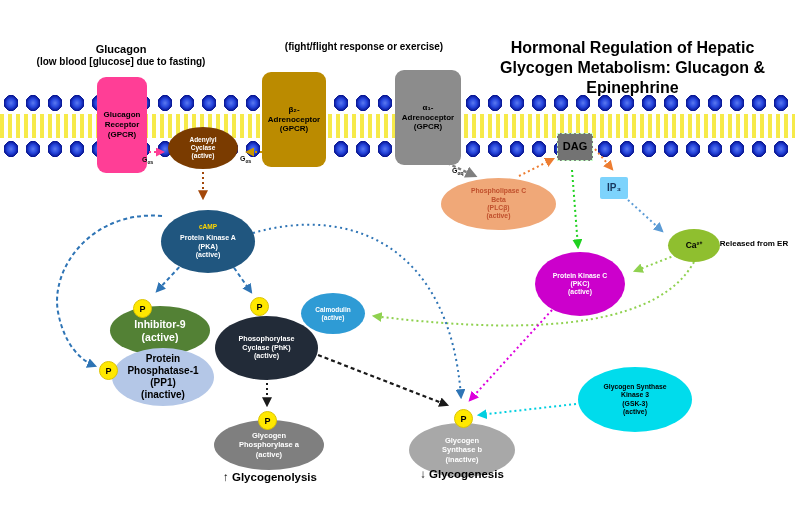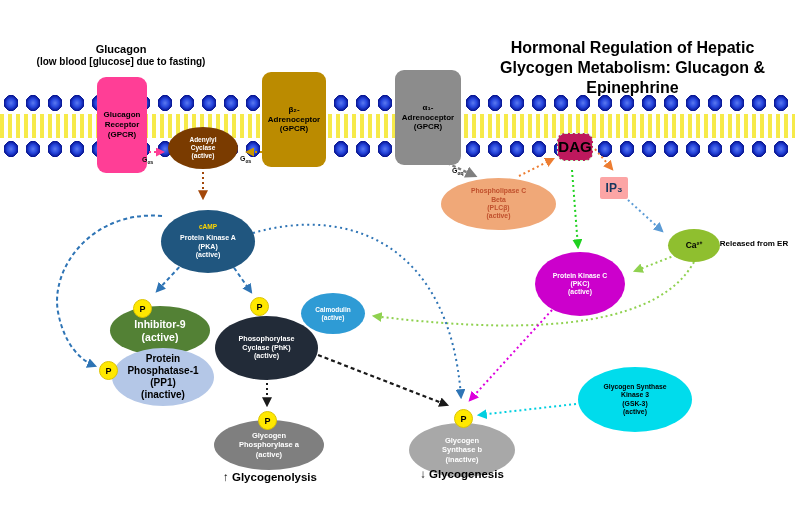--- a/index.html
+++ b/index.html
@@ -101,6 +101,7 @@
     <div style="font-size:10px">(low blood [glucose] due to fasting)</div>
   </div>
   <div class="lbl" style="left:268px;top:41px;width:192px;font-size:11px;line-height:1.15">
+    <div style="font-size:10px">(fight/flight response or exercise)</div>
   </div>
   <div class="lbl" style="left:475px;top:38px;width:315px;font-size:16px;line-height:1.25">Hormonal Regulation of Hepatic Glycogen Metabolism: Glucagon &amp; Epinephrine</div>
 

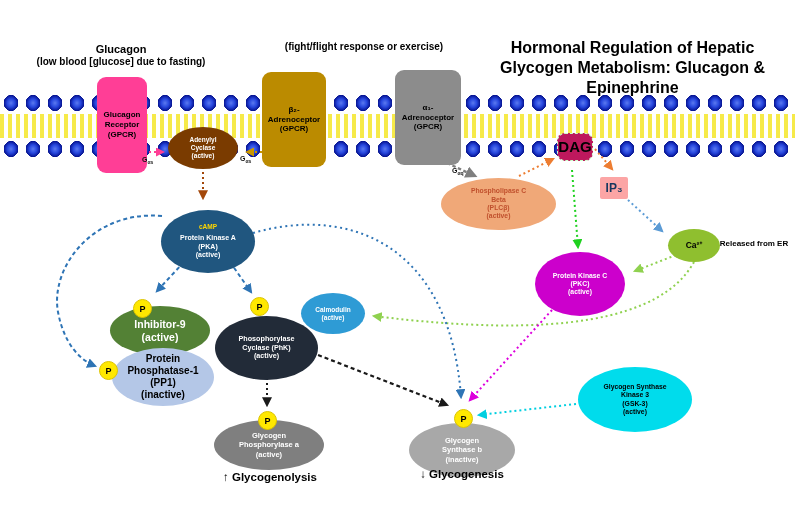--- a/index.html
+++ b/index.html
@@ -125,7 +125,7 @@
     <span>Adrenoceptor</span>
     <span>(GPCR)</span>
   </div>
-  <div class="node" style="left:557px;top:133px;width:34px;height:26px;background:#be185d;border:1px dashed #ccffcc;color:#000;font-size:15px;border-radius:8px">DAG</div>
+  <div class="node" style="left:557px;top:133px;width:34px;height:26px;background:#737373;border:1px dashed #ccffcc;color:#000;font-size:11px;border-radius:0">DAG</div>
   <div class="node lines2" style="left:600px;top:177px;width:28px;height:22px;background:#fca5a5;color:#17375e;font-size:12px;border-radius:2px">IP₃</div>
 
   <div class="gprot" style="left:142px;top:156px"><span>G</span><sub>αs</sub></div>

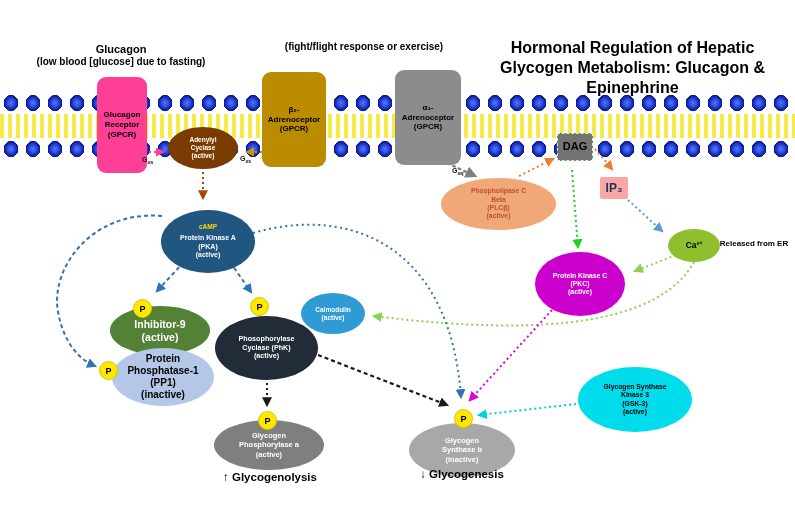--- a/index.html
+++ b/index.html
@@ -126,7 +126,7 @@
     <span>(GPCR)</span>
   </div>
   <div class="node" style="left:557px;top:133px;width:34px;height:26px;background:#737373;border:1px dashed #ccffcc;color:#000;font-size:11px;border-radius:0">DAG</div>
-  <div class="node lines2" style="left:600px;top:177px;width:28px;height:22px;background:#fca5a5;color:#17375e;font-size:12px;border-radius:2px">IP₃</div>
+  <div class="node lines2" style="left:600px;top:177px;width:28px;height:22px;background:#7dd3fc;color:#17375e;font-size:10px;border-radius:2px">IP₃</div>
 
   <div class="gprot" style="left:142px;top:156px"><span>G</span><sub>αs</sub></div>
   <div class="gprot" style="left:240px;top:155px"><span>G</span><sub>αs</sub></div>

